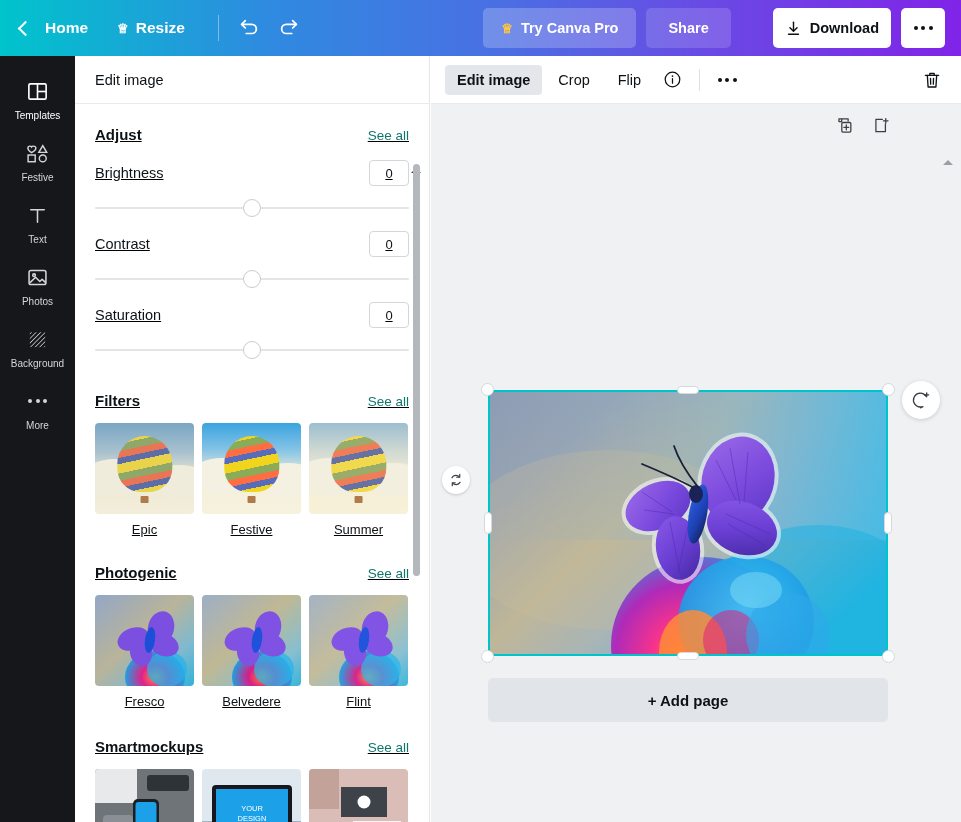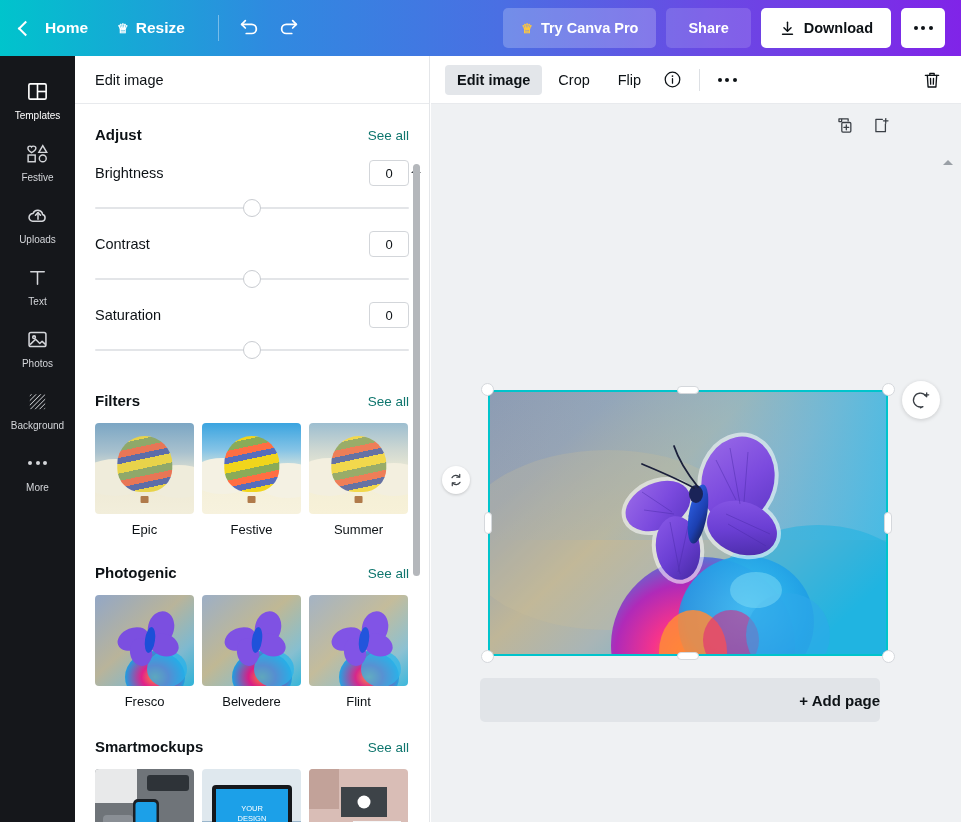--- a/index.html
+++ b/index.html
@@ -42,7 +42,7 @@
   }
   .btn-pro { background: rgba(255,255,255,.22); color: #fff; padding: 0 18px; }
   .btn-share { background: rgba(255,255,255,.15); color: #fff; padding: 0 22px; }
-  .btn-download { background: #fff; color: #0d1216; padding: 0 18px; }
+  .btn-download { background: #fff; color: #0d1216; padding: 0 12px; margin-left: 32px; }
   .btn-more { background: #fff; color: #0d1216; width: 44px; padding: 0; font-size: 18px; letter-spacing: 1.5px; }
   .dots3 { display: flex; gap: 3.5px; align-items: center; }
   .dots3 i { width: 4px; height: 4px; border-radius: 50%; background: currentColor; display: block; }

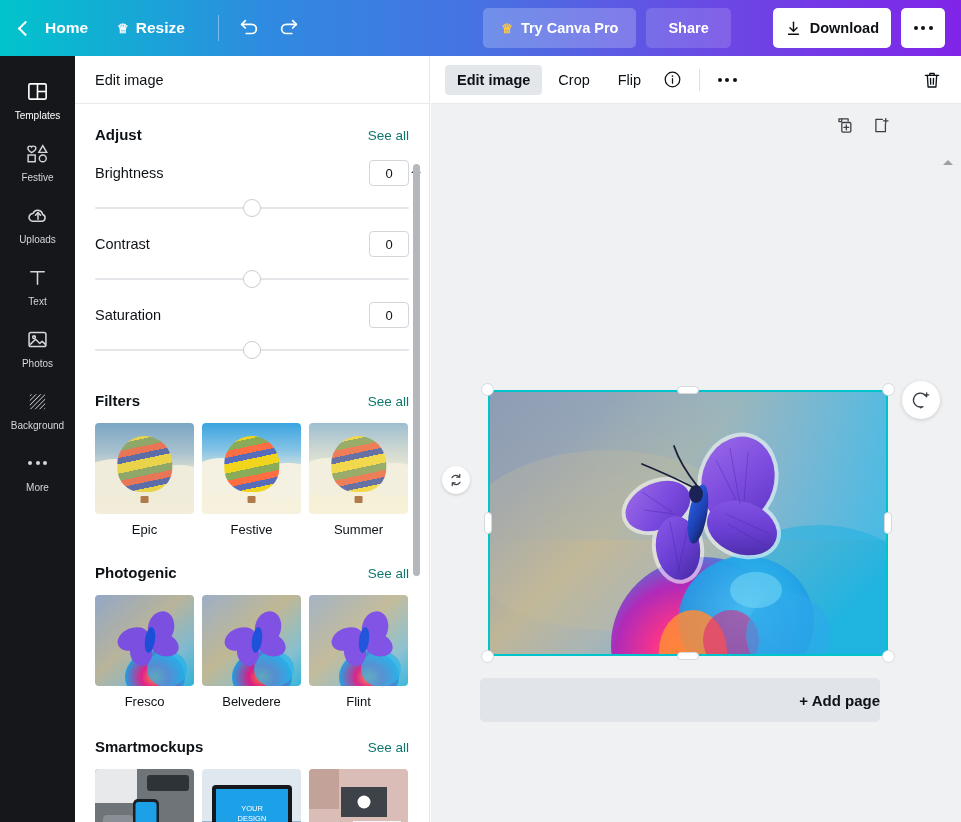--- a/index.html
+++ b/index.html
@@ -70,7 +70,7 @@
     height: 48px; display: flex; align-items: center; padding: 0 20px;
     border-bottom: 1px solid #e8eaed; font-size: 14.5px; color: #0d1216;
   }
-  .panel-body { position: absolute; top: 48px; left: 0; right: 0; bottom: 0; overflow: hidden; padding: 0 20px; }
+  .panel-body { position: absolute; top: 48px; left: 0; right: 0; bottom: 0; overflow: hidden; padding: 0 20px; text-decoration: underline; }
   .sec-head {
     display: flex; align-items: baseline; justify-content: space-between;
     padding-top: 22px; padding-bottom: 6px;

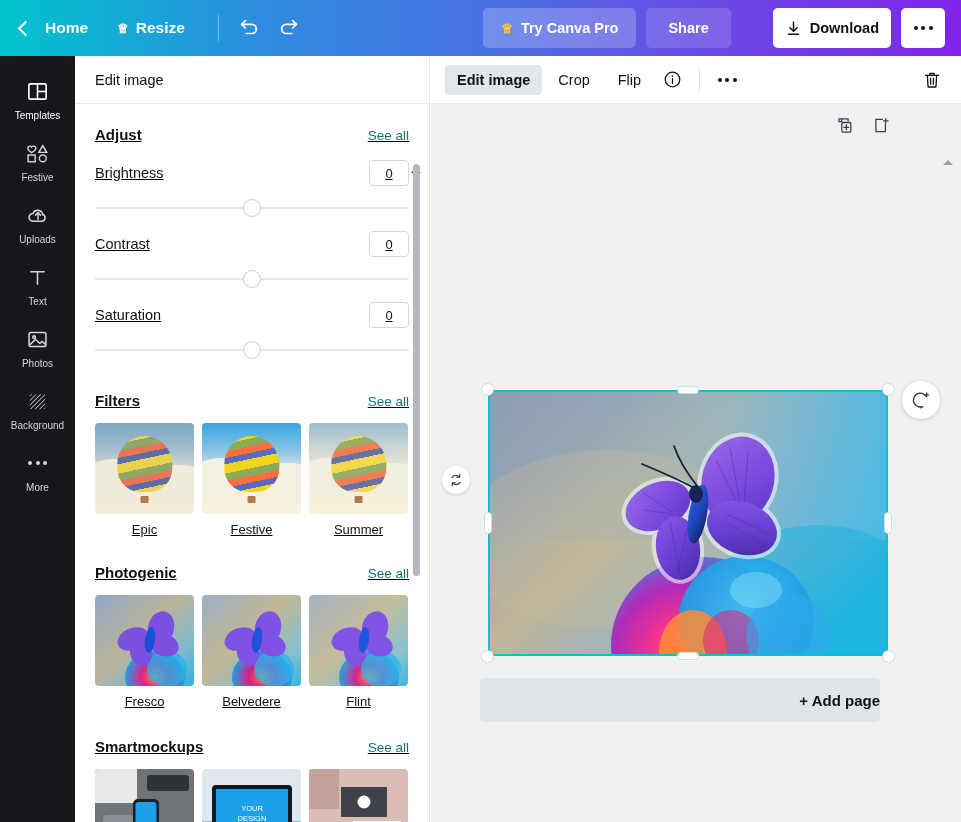--- a/index.html
+++ b/index.html
@@ -243,16 +243,6 @@
         </svg>
       </span>
       <span>Festive</span>
-    </div>
-    <div class="rail-item">
-      <span class="rail-ico">
-        <svg width="24" height="23" viewBox="0 0 24 24" fill="none" stroke="#d4d6da" stroke-width="1.6" stroke-linecap="round" stroke-linejoin="round">
-          <path d="M6.5 18a4 4 0 0 1 .3-8 5.2 5.2 0 0 1 10 1 3.6 3.6 0 0 1-.4 7h-9.9z"></path>
-          <line x1="12" y1="16" x2="12" y2="9.2"></line>
-            <polyline points="9.4,11.7 12,9 14.6,11.7"></polyline>
-        </svg>
-      </span>
-      <span>Uploads</span>
     </div>
     <div class="rail-item">
       <span class="rail-ico">

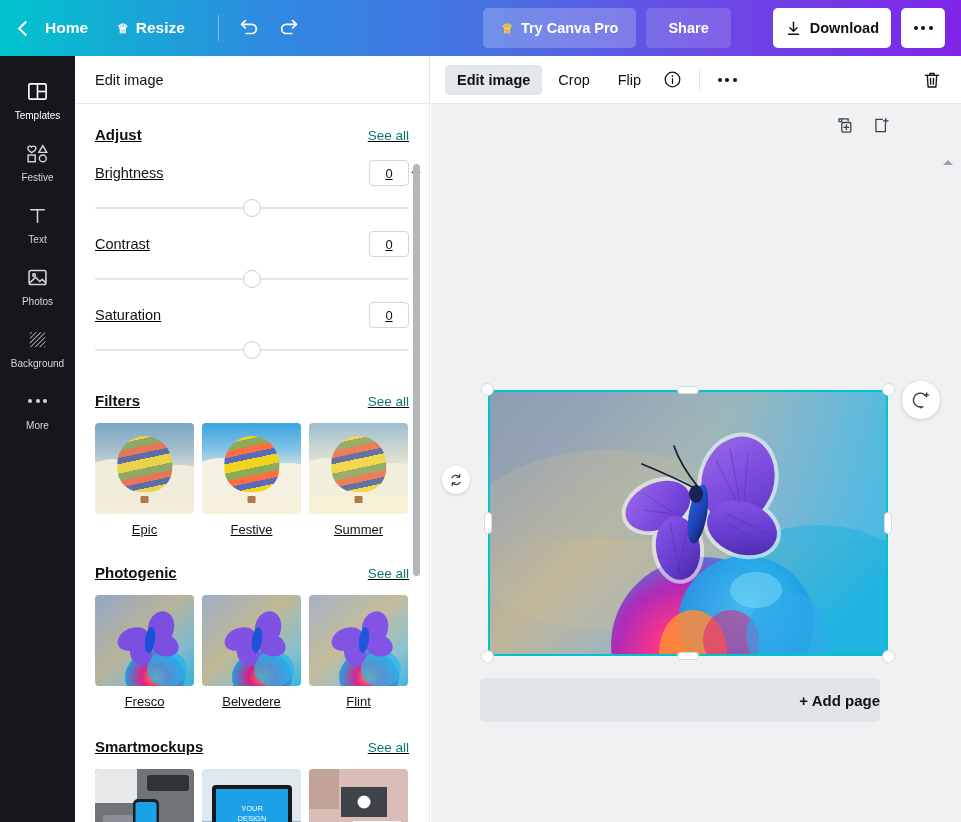--- a/index.html
+++ b/index.html
@@ -159,8 +159,8 @@
     background: #fff; box-shadow: 0 1px 4px rgba(0,0,0,.16); display: flex; align-items: center;
     justify-content: center; cursor: pointer; }
 
-  .addpage { position: absolute; left: 49px; top: 574px; width: 400px; height: 44px;
-    background: #e1e4e8; border-radius: 5px; display: flex; align-items: center; justify-content: flex-end;
+  .addpage { position: absolute; left: 57px; top: 574px; width: 400px; height: 44px;
+    background: #e1e4e8; border-radius: 5px; display: flex; align-items: center; justify-content: center;
     font-size: 15px; font-weight: bold; color: #0d1216; cursor: pointer; }
 
   .canvas-scroll-up { position: absolute; right: 8px; top: 56px; width: 0; height: 0;

